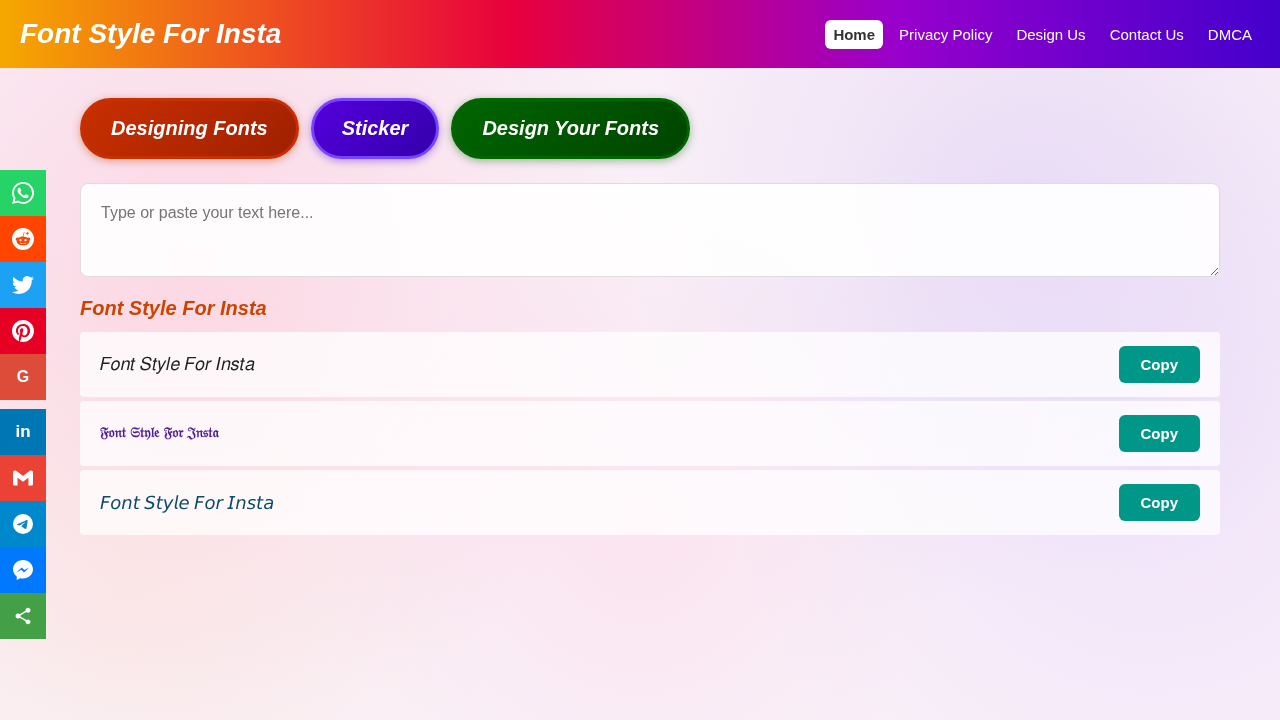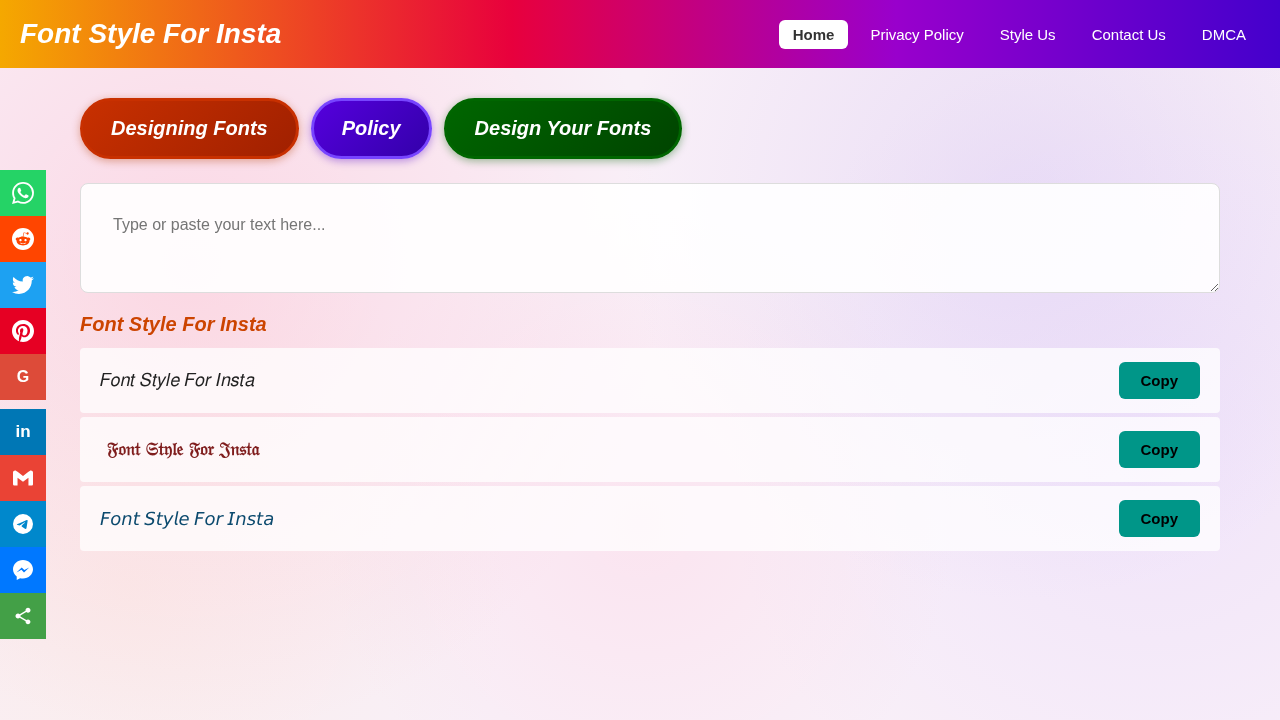--- a/index.html
+++ b/index.html
@@ -28,7 +28,7 @@
     .nav-item {
       color: white;
       text-decoration: none;
-      padding: 6px 14px;
+      padding: 6px 8px;
       font-size: 15px;
       cursor: pointer;
       border-radius: 6px;

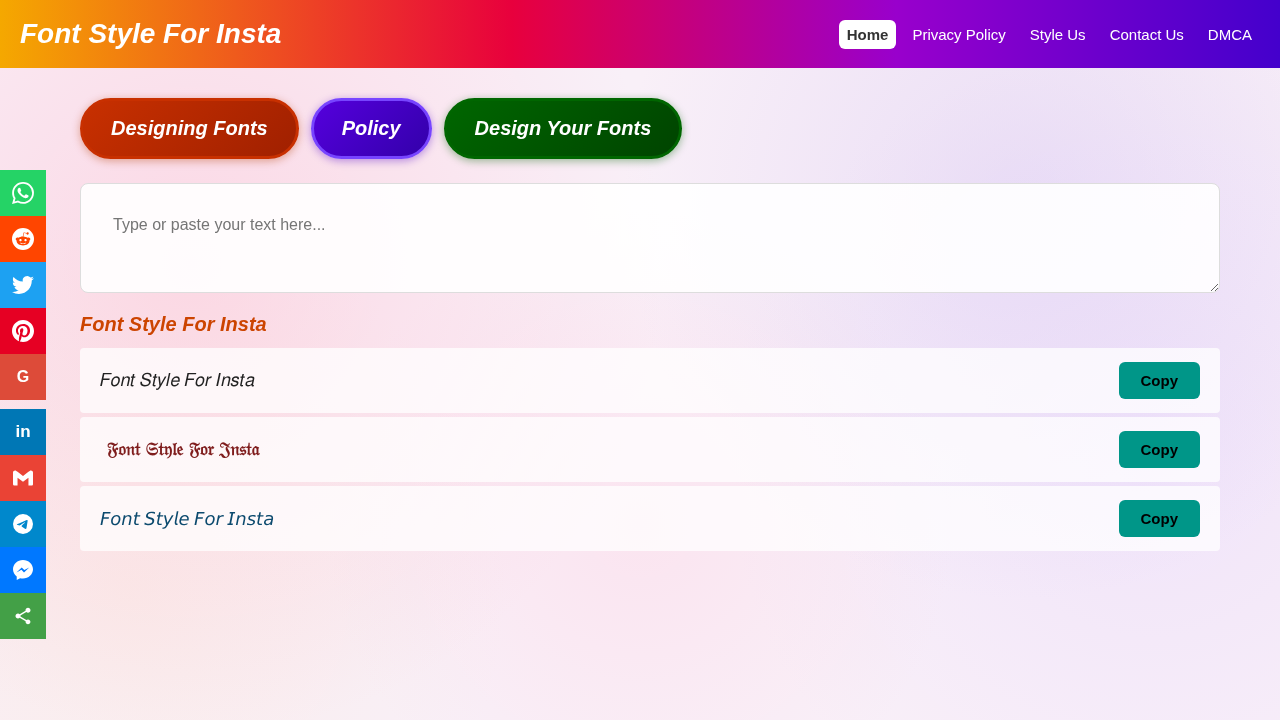--- a/index.html
+++ b/index.html
@@ -217,7 +217,7 @@
   <nav class="header-nav">
     <span class="nav-item active">Home</span>
     <span class="nav-item">Privacy Policy</span>
-    <span class="nav-item">Style Us</span>
+    <span class="nav-item">Design Us</span>
     <span class="nav-item">Contact Us</span>
     <span class="nav-item">DMCA</span>
   </nav>

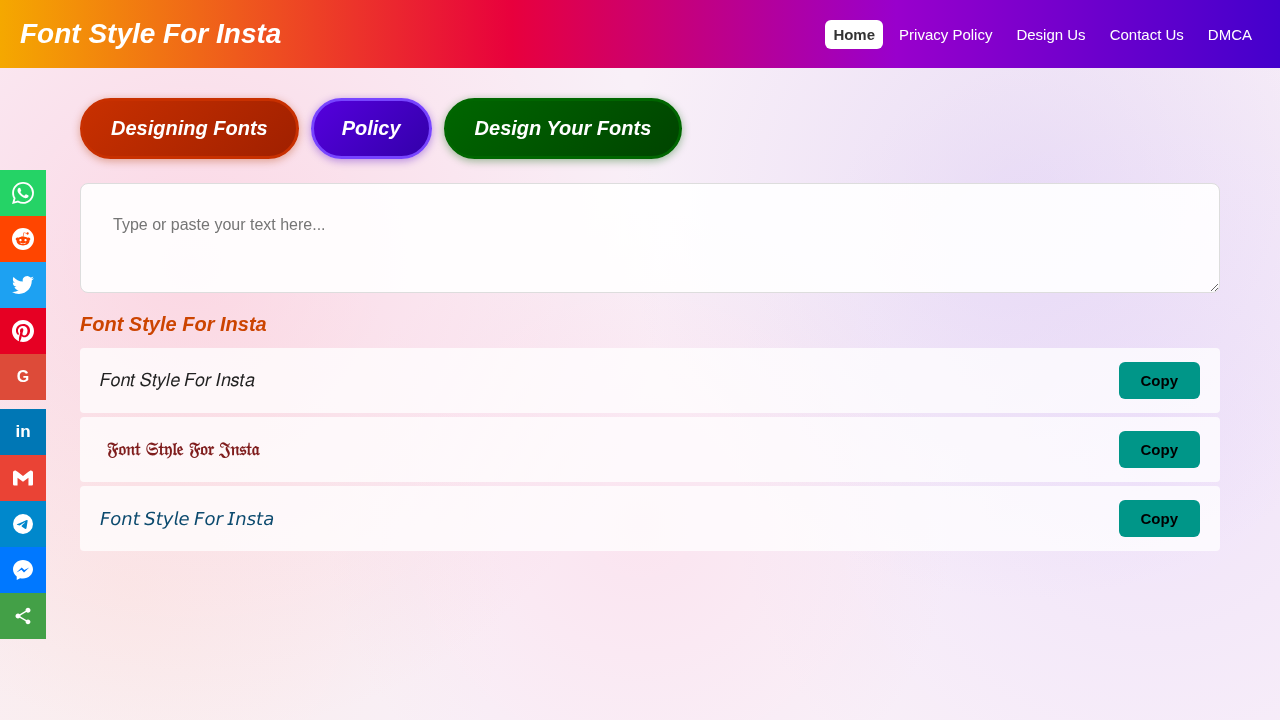--- a/index.html
+++ b/index.html
@@ -273,7 +273,7 @@
     
     <div class="tabs">
       <button class="tab-btn tab-designing">Designing Fonts</button>
-      <button class="tab-btn tab-sticker">Policy</button>
+      <button class="tab-btn tab-sticker">Sticker</button>
       <button class="tab-btn tab-design-fonts">Design Your Fonts</button>
     </div>
 

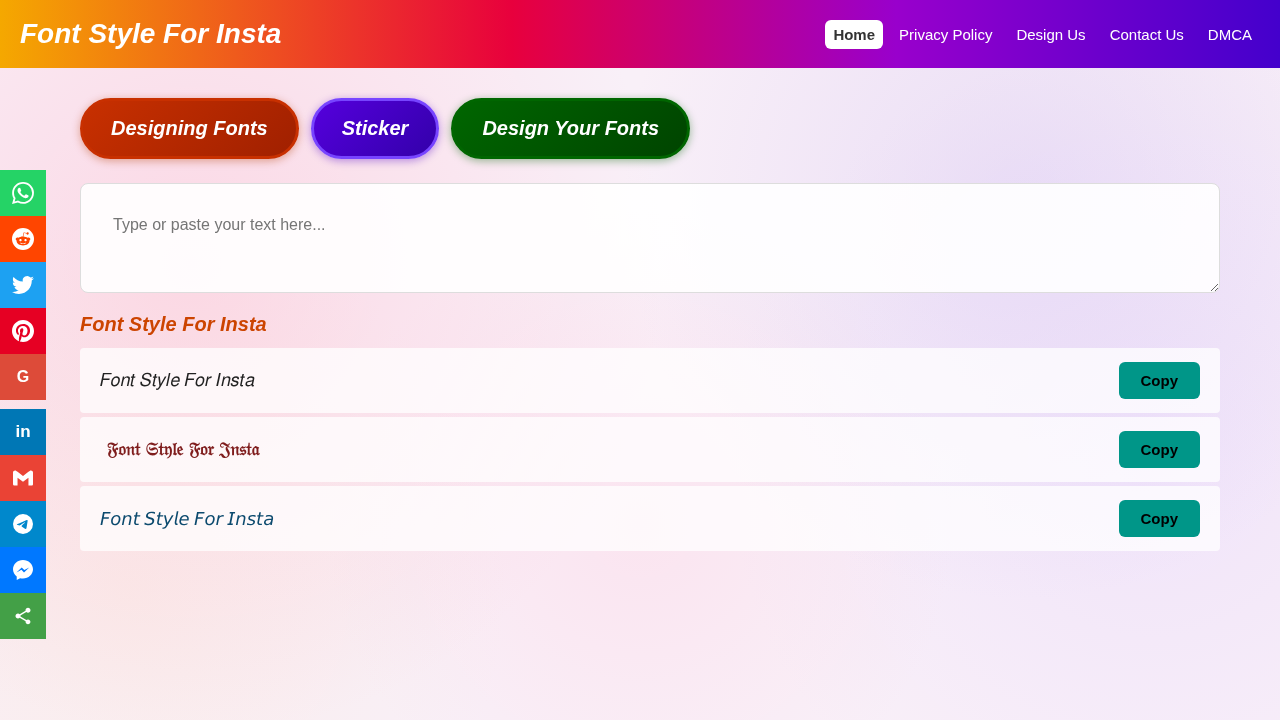--- a/index.html
+++ b/index.html
@@ -149,10 +149,10 @@
       border: 1px solid #ddd;
       border-radius: 8px;
       width: 100%;
-      padding: 32px;
+      padding: 20px;
       font-size: 16px;
       color: #aaa;
-      height: 110px;
+      height: 94px;
       resize: vertical;
       outline: none;
       font-family: Arial, sans-serif;

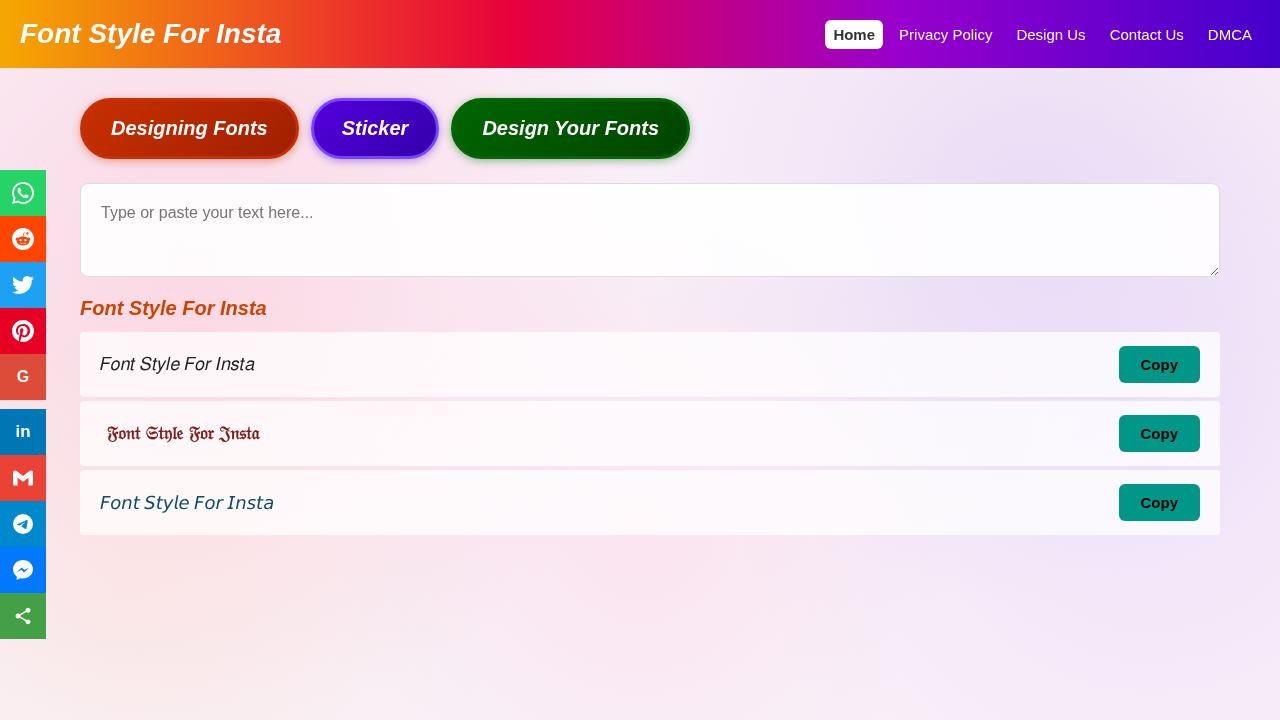--- a/index.html
+++ b/index.html
@@ -200,7 +200,7 @@
     }
     .copy-btn {
       background: #009688;
-      color: #000000;
+      color: #ffffff;
       border: none;
       padding: 10px 22px;
       border-radius: 6px;

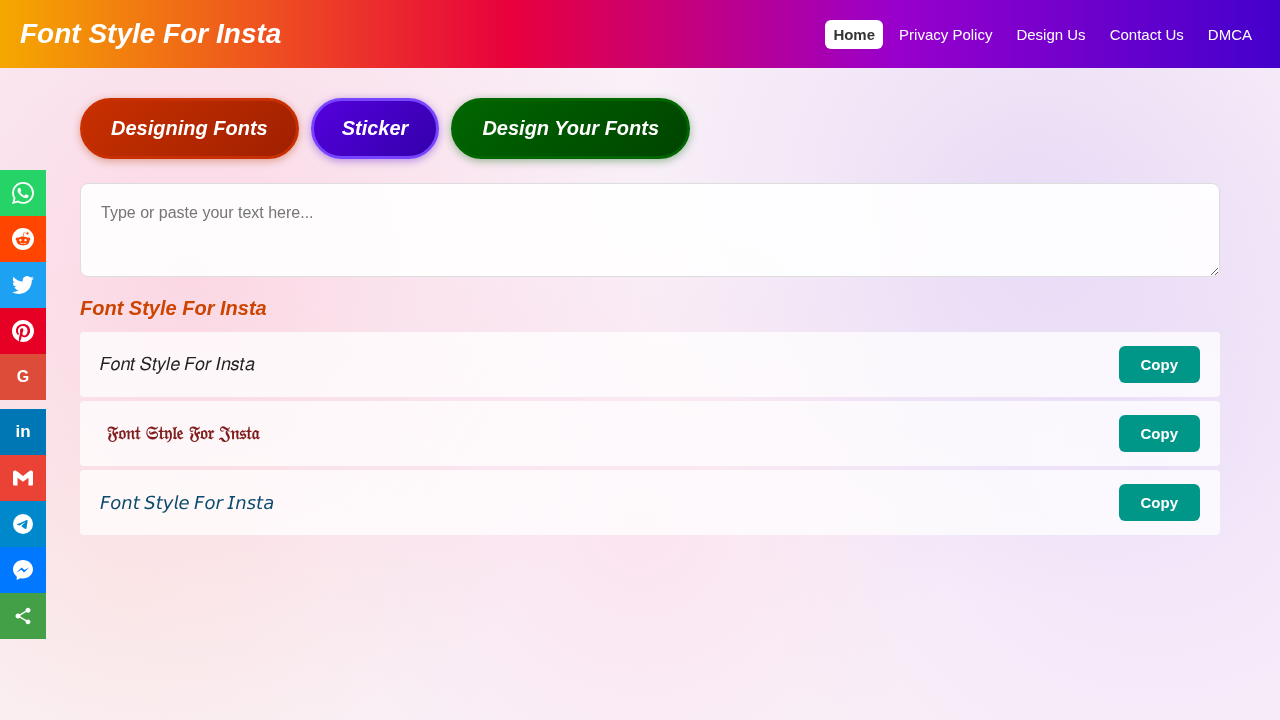--- a/index.html
+++ b/index.html
@@ -187,10 +187,9 @@
     }
     .font-text-2 {
       font-family: 'Old English Text MT', 'UnifrakturMaguntia', serif;
-      font-size: 18px;
-      font-weight: bold;
-      color: #7f1d1d;
-      margin-left: 7px;
+      font-size: 14px;
+      font-weight: bold;
+      color: #4c1d95;
     }
     .font-text-3 {
       font-family: 'Palatino Linotype', serif;

